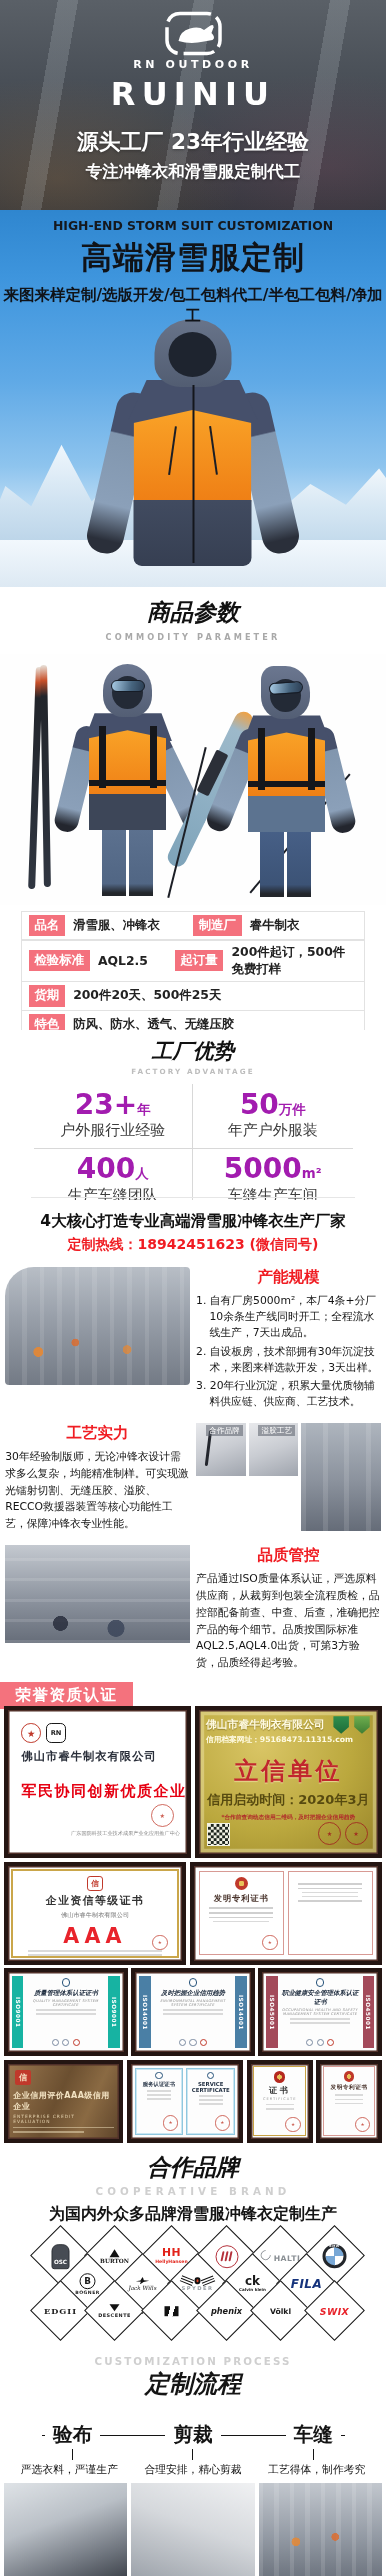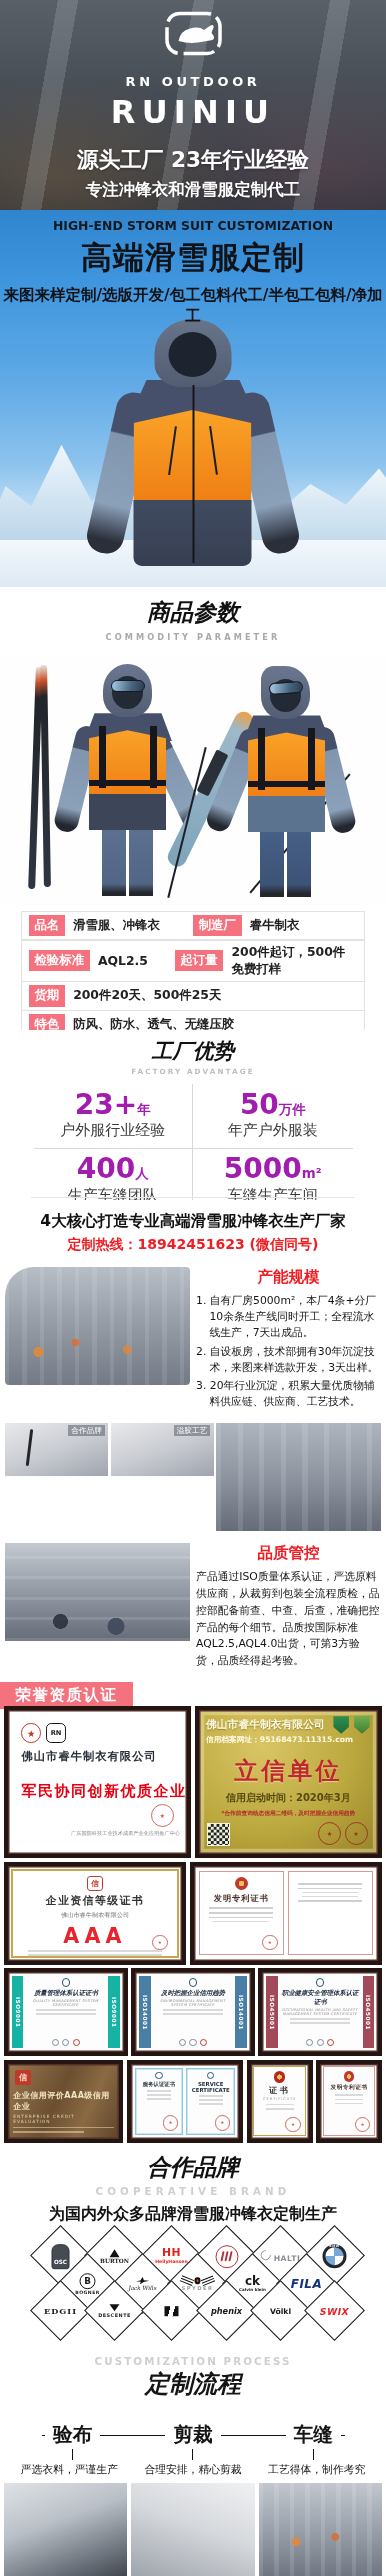--- a/index.html
+++ b/index.html
@@ -15,7 +15,7 @@
                radial-gradient(ellipse at 85% 80%, rgba(200,90,120,.15), transparent 40%); }
   #s1 .inner { position:relative; z-index:2; padding-top:10.3px; }
   .logo-svg { display:block; margin:0 auto; }
-  .logo-cap { font-size:13px; letter-spacing:3.6px; margin-top:17px; font-weight:600; }
+  .logo-cap { font-size:11px; letter-spacing:3.6px; margin-top:1px; font-weight:600; }
   .brand-name { font-size:32px; font-weight:800; letter-spacing:6.2px; margin-top:4.1px; }
   .headline { font-size:21.6px; font-weight:800; margin-top:13.4px; text-shadow:0 1px 3.1px rgba(0,0,0,.35); }
   .subheadline { font-size:16.5px; font-weight:700; margin-top:5.2px; text-shadow:0 1px 3.1px rgba(0,0,0,.35); }

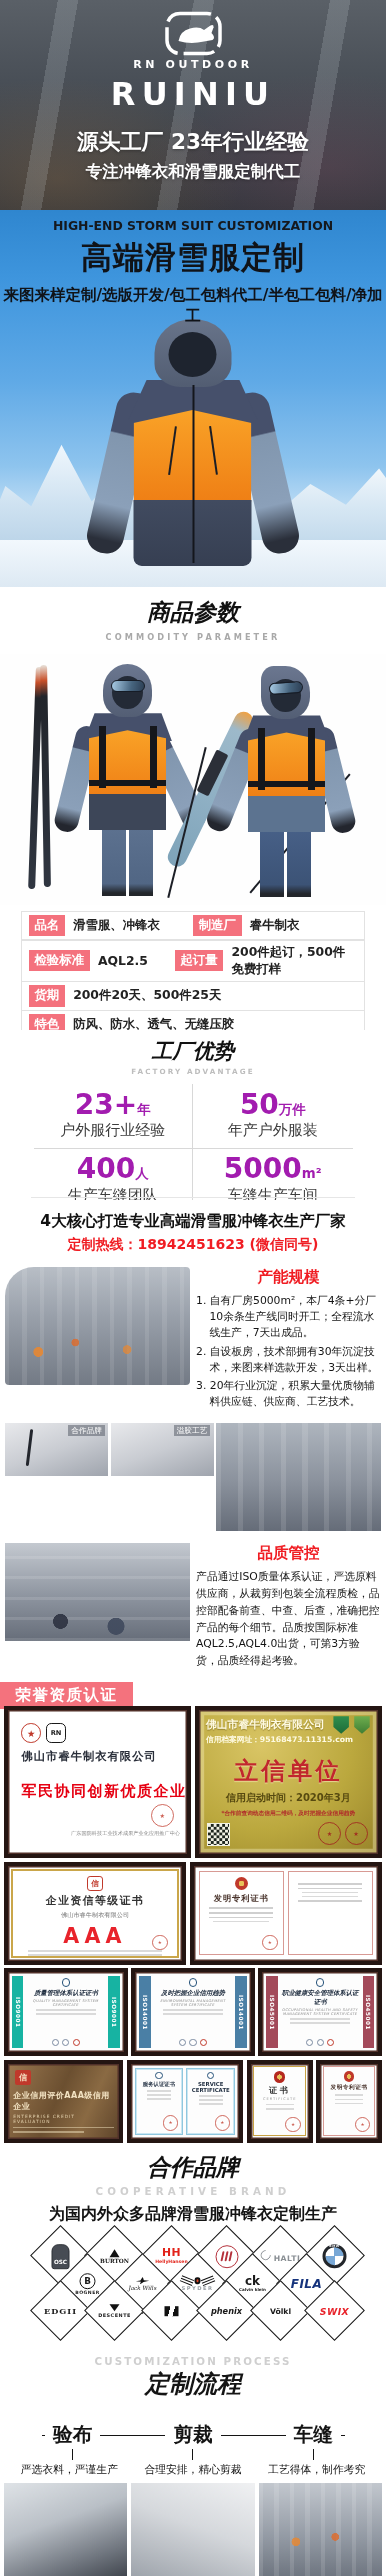--- a/index.html
+++ b/index.html
@@ -420,6 +420,10 @@
   </div>
 
   <div class="blk">
+    <div class="col">
+      <div class="blk-title">工艺实力</div>
+      <div class="blk-text">30年经验制版师，无论冲锋衣设计需求多么复杂，均能精准制样。可实现激光镭射切割、无缝压胶、溢胶、RECCO救援器装置等核心功能性工艺，保障冲锋衣专业性能。</div>
+    </div>
     <div class="col collage">
       <div class="thumb">
         <div class="zipline"></div>

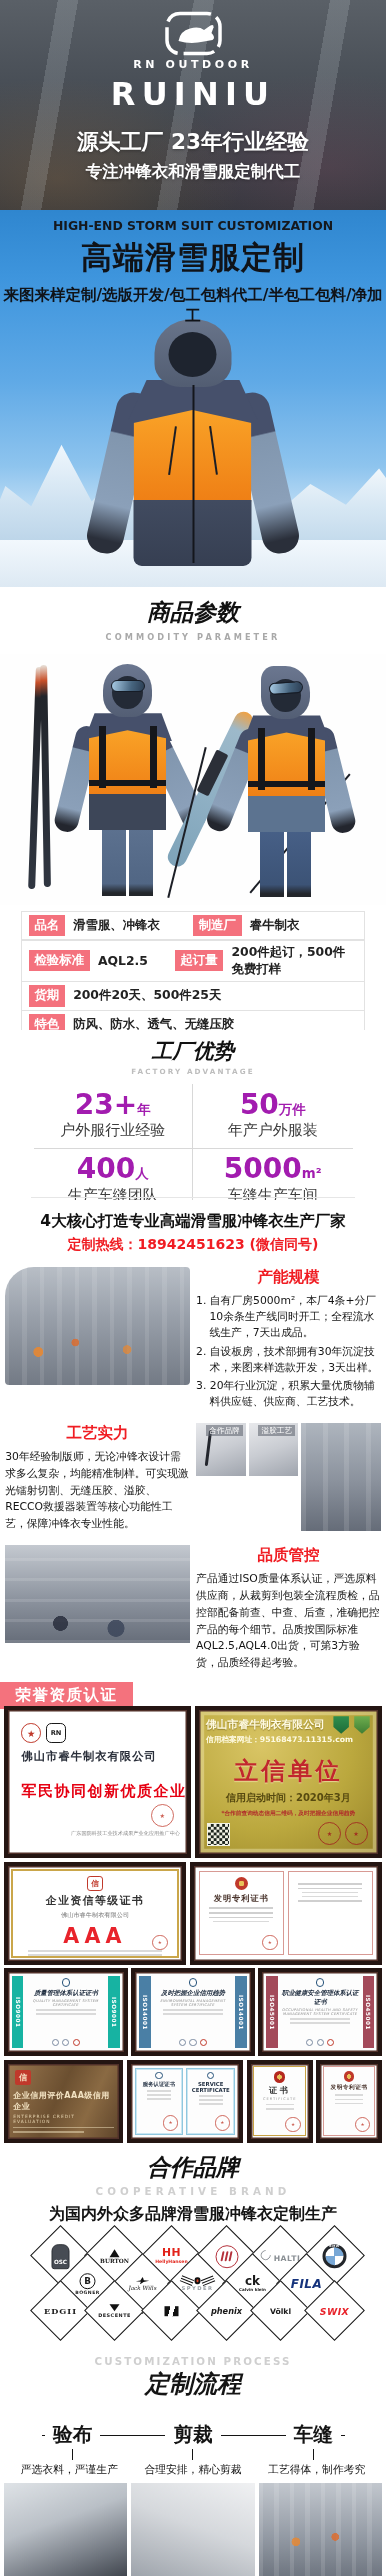--- a/index.html
+++ b/index.html
@@ -139,7 +139,7 @@
   .c-gold .comp { font-size:10.8px; font-weight:800; color:#fffbe2; text-shadow:0 0.5px 1px rgba(90,70,0,.5); margin:8.2px 0 0 7.2px; }
   .c-gold .site { font-size:7.7px; font-weight:700; color:#fffbe2; margin:3.1px 0 0 7.2px; }
   .c-gold .ttl { text-align:center; font-size:24px; font-weight:900; color:#c1272d; letter-spacing:3.1px; margin-top:9.3px; text-shadow:0 1px 1px rgba(255,245,200,.6); }
-  .c-gold .start { text-align:center; font-size:10px; font-weight:700; color:#574a10; margin-top:4.1px; }
+  .c-gold .start { text-align:center; font-size:13px; font-weight:700; color:#574a10; margin-top:4.1px; }
   .c-gold .tip { text-align:center; font-size:5.7px; font-weight:700; color:#b02a2a; margin-top:5.2px; }
   .shield { position:absolute; top:6.2px; width:15.5px; height:17.5px; background:linear-gradient(180deg,#2f8f4e,#1d6b38); clip-path:polygon(0 0,100% 0,100% 62%,50% 100%,0 62%); }
   .qr { position:absolute; left:8.2px; bottom:8.2px; width:23px; height:23px; background:conic-gradient(#1d241d 25%, #f2f2e4 0 50%, #1d241d 0 75%, #f2f2e4 0); background-size:5.7px 5.7px; border:1.5px solid #f2f2e4; }

